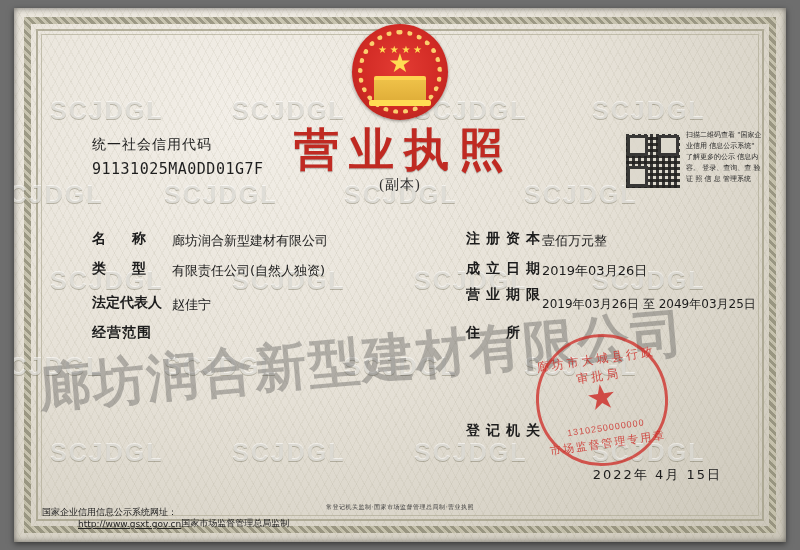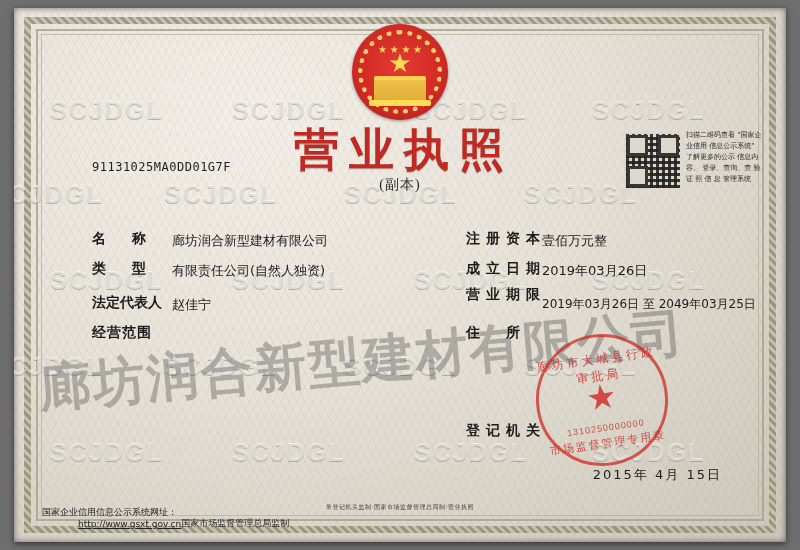--- a/index.html
+++ b/index.html
@@ -335,6 +335,7 @@
     <div class="title">营业执照</div>
     <div class="subtitle">(副本)</div>
 
+    <div class="code-label">统一社会信用代码</div>
     <div class="code-value">91131025MA0DD01G7F</div>
 
     <div class="qr">

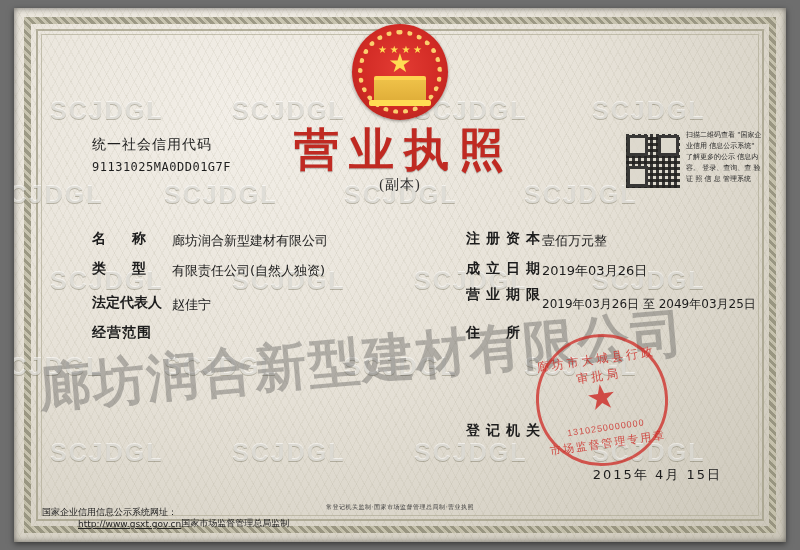--- a/index.html
+++ b/index.html
@@ -144,7 +144,7 @@
     position: absolute;
     left: 78px; top: 152px;
     font-family: "DejaVu Sans Mono", "Liberation Mono", monospace;
-    font-size: 12px;
+    font-size: 15px;
     color: #1e1e1e;
     letter-spacing: .5px;
   }

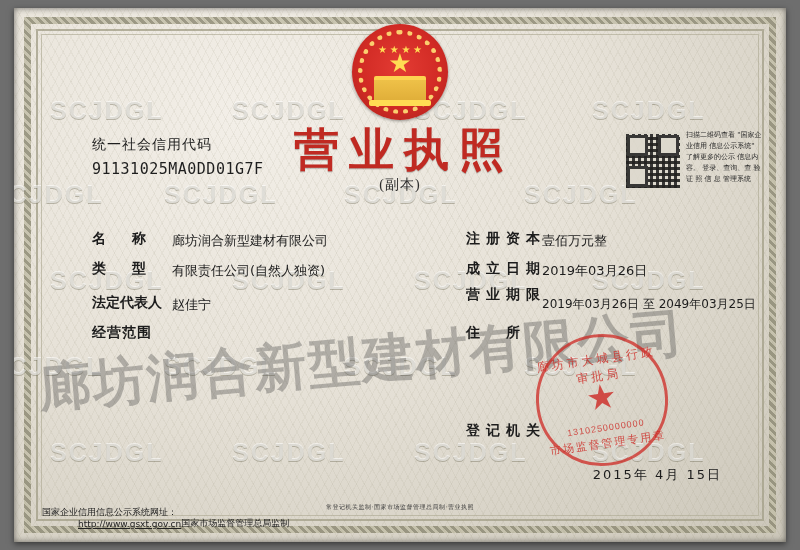--- a/index.html
+++ b/index.html
@@ -386,7 +386,7 @@
     </div>
 
     <div class="date-line">
-      <span>2015</span><span>年</span>
+      <span>2022</span><span>年</span>
       <span>4</span><span>月</span>
       <span>15</span><span>日</span>
     </div>

